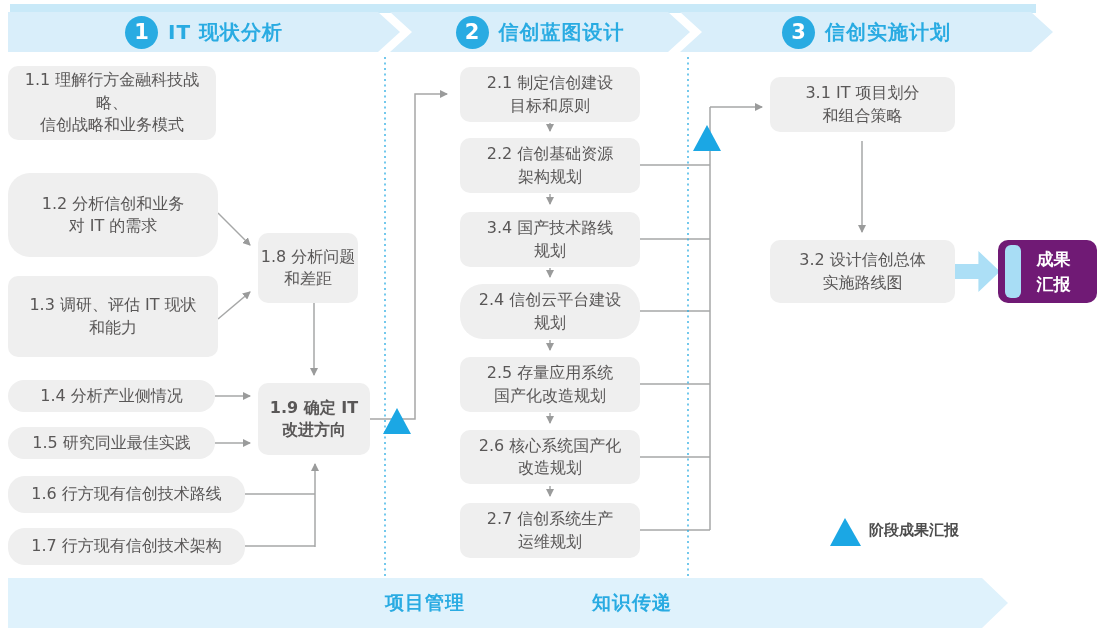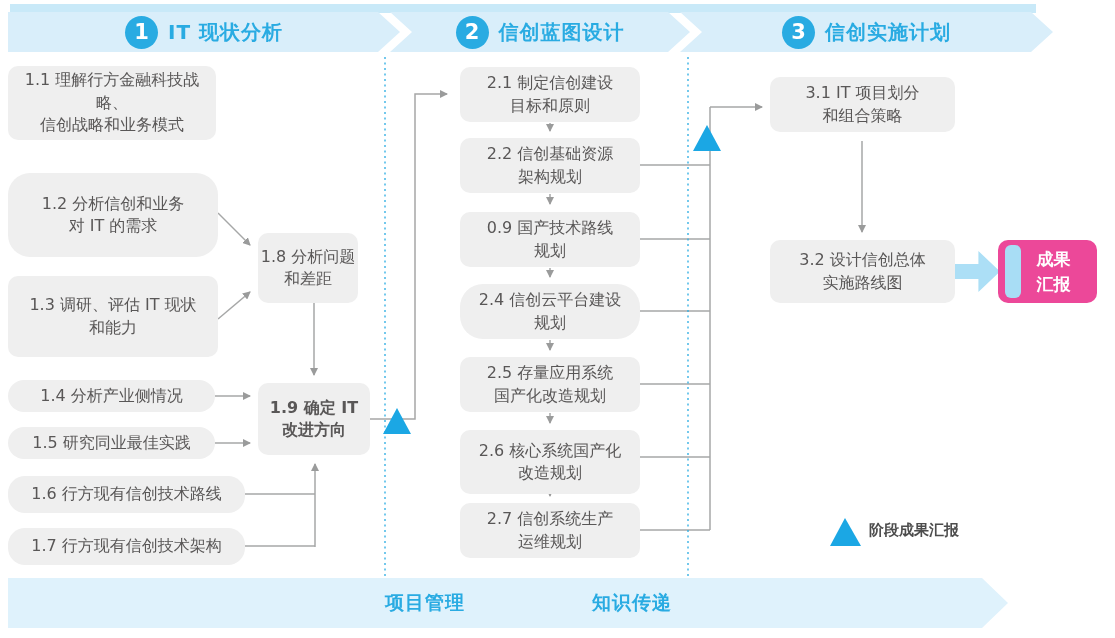--- a/index.html
+++ b/index.html
@@ -166,7 +166,7 @@
 目标和原则</div>
   <div class="gbox b22">2.2 信创基础资源
 架构规划</div>
-  <div class="gbox b23">0.9 国产技术路线
+  <div class="gbox b23">3.4 国产技术路线
 规划</div>
   <div class="gbox b24">2.4 信创云平台建设
 规划</div>

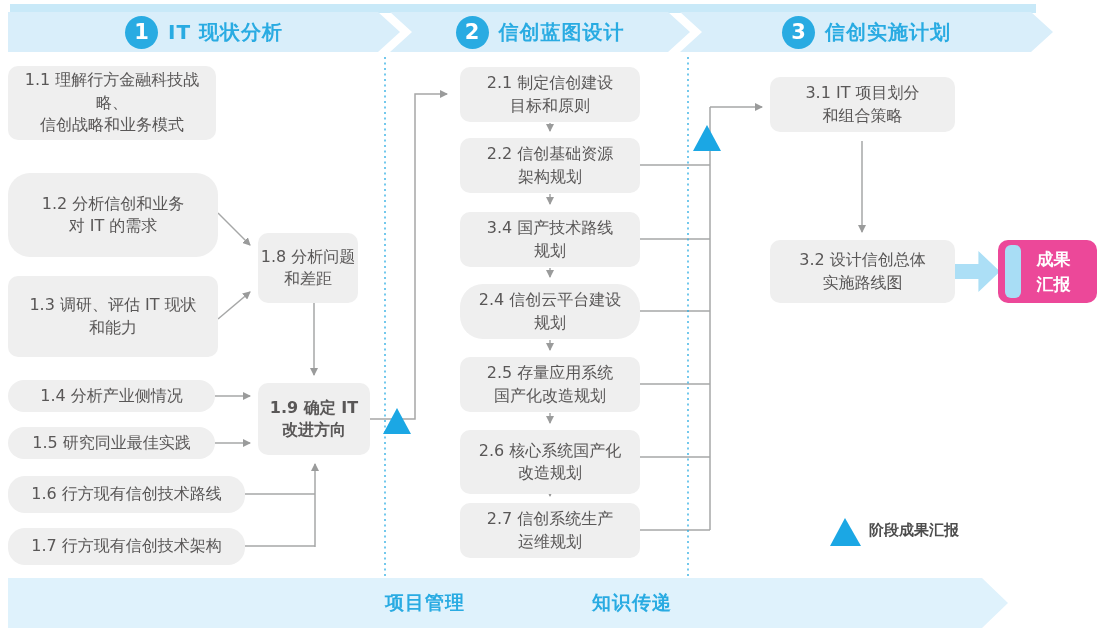--- a/index.html
+++ b/index.html
@@ -60,7 +60,7 @@
   }
   .rbox{
     position:absolute;left:998px;top:240px;width:99px;height:63px;border-radius:10px;
-    background:#ec4899;color:#ffffff;font-weight:bold;font-size:17px;line-height:1.45;
+    background:#701a75;color:#ffffff;font-weight:bold;font-size:17px;line-height:1.45;
     display:flex;align-items:center;justify-content:center;text-align:center;white-space:pre-line;
   }
   .rbox::before{

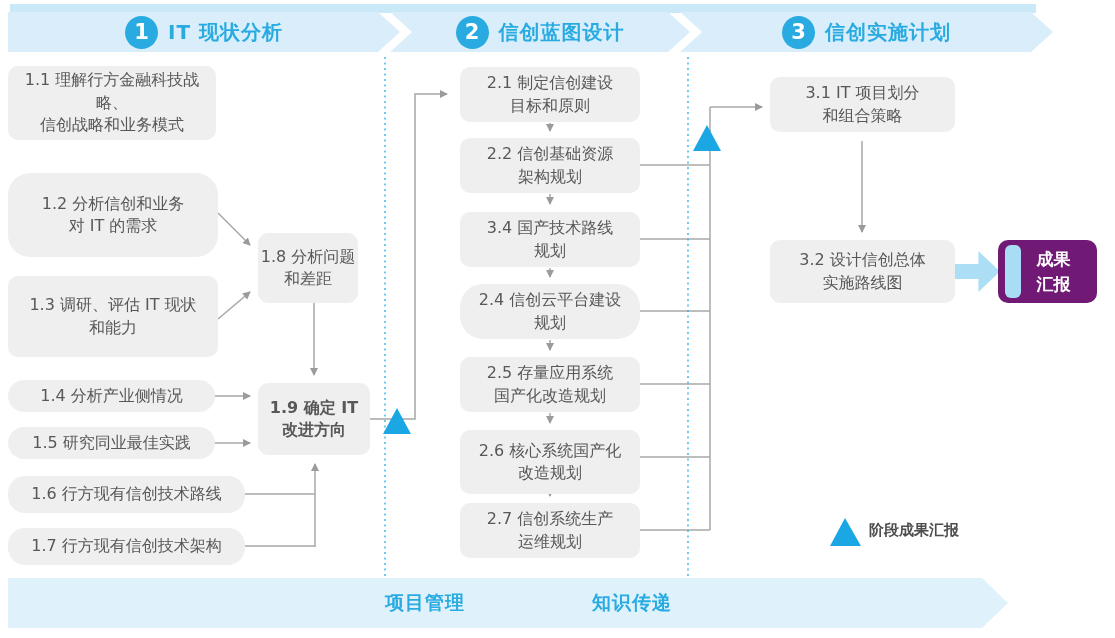--- a/index.html
+++ b/index.html
@@ -49,7 +49,7 @@
   .b23{left:460px;top:212px;width:180px;height:55px;}
   .b24{left:460px;top:284px;width:180px;height:55px;border-radius:23px;}
   .b25{left:460px;top:357px;width:180px;height:55px;}
-  .b26{left:460px;top:430px;width:180px;height:64px;}
+  .b26{left:460px;top:430px;width:180px;height:54px;}
   .b27{left:460px;top:503px;width:180px;height:55px;}
   .b31{left:770px;top:77px; width:185px;height:55px;}
   .b32{left:770px;top:240px;width:185px;height:63px;}

